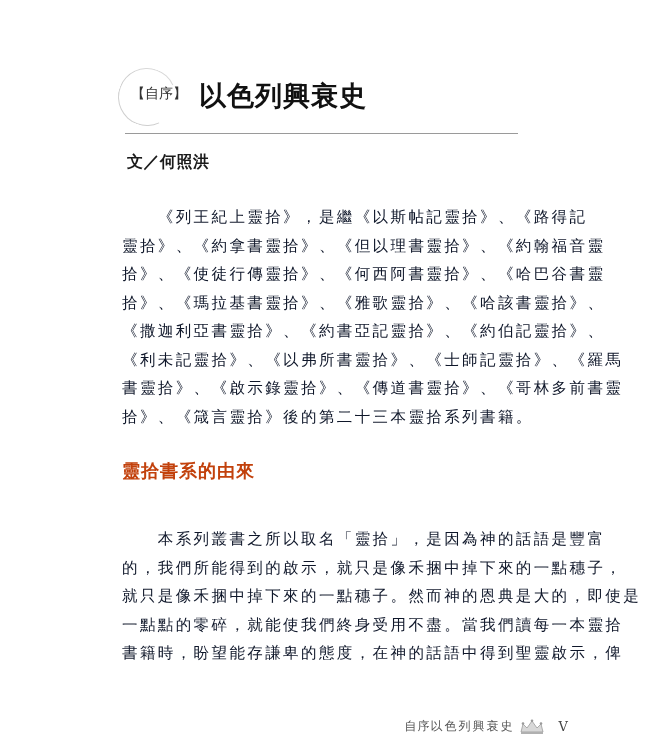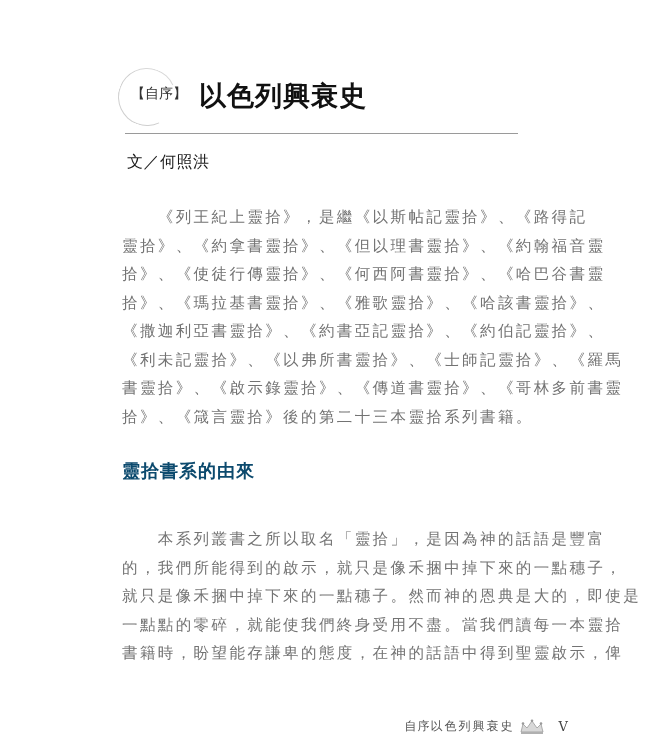--- a/index.html
+++ b/index.html
@@ -66,7 +66,7 @@
       left: 127px;
       top: 136px;
       font-size: 16px;
-      font-weight: normal;
+      font-weight: bold;
       color: #1a1a1a;
       white-space: nowrap;
       letter-spacing: 0.5px;

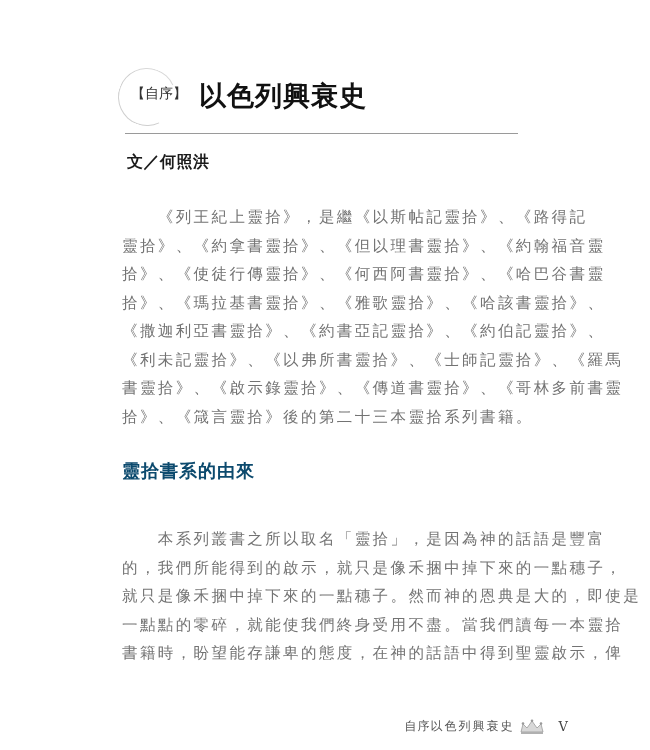--- a/index.html
+++ b/index.html
@@ -78,7 +78,7 @@
       width: 412px;
       font-size: 15.5px;
       line-height: 28.5px;
-      color: #737373;
+      color: #0f172a;
     }
     .para-line {
       display: block;

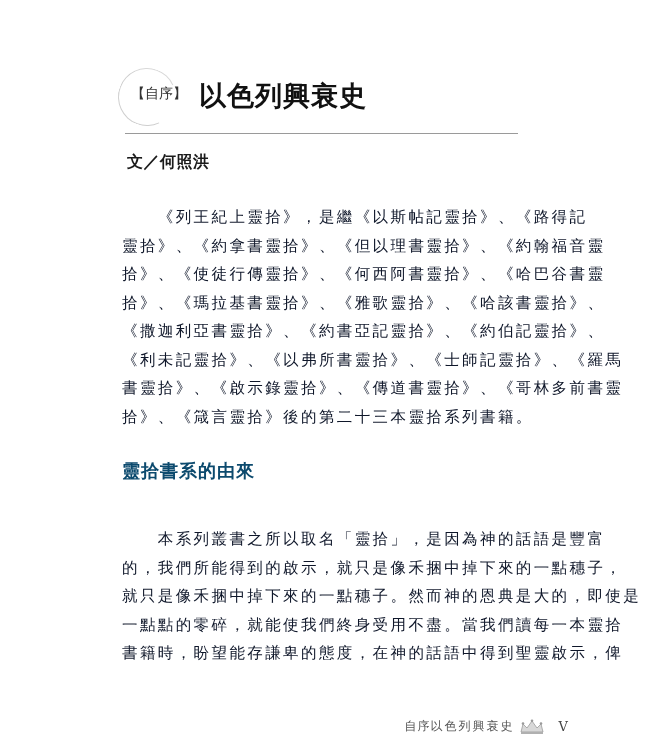--- a/index.html
+++ b/index.html
@@ -94,7 +94,7 @@
       top: 443px;
       font-size: 18px;
       font-weight: bold;
-      color: #0c4a6e;
+      color: #c2410c;
       white-space: nowrap;
       letter-spacing: 1px;
     }

